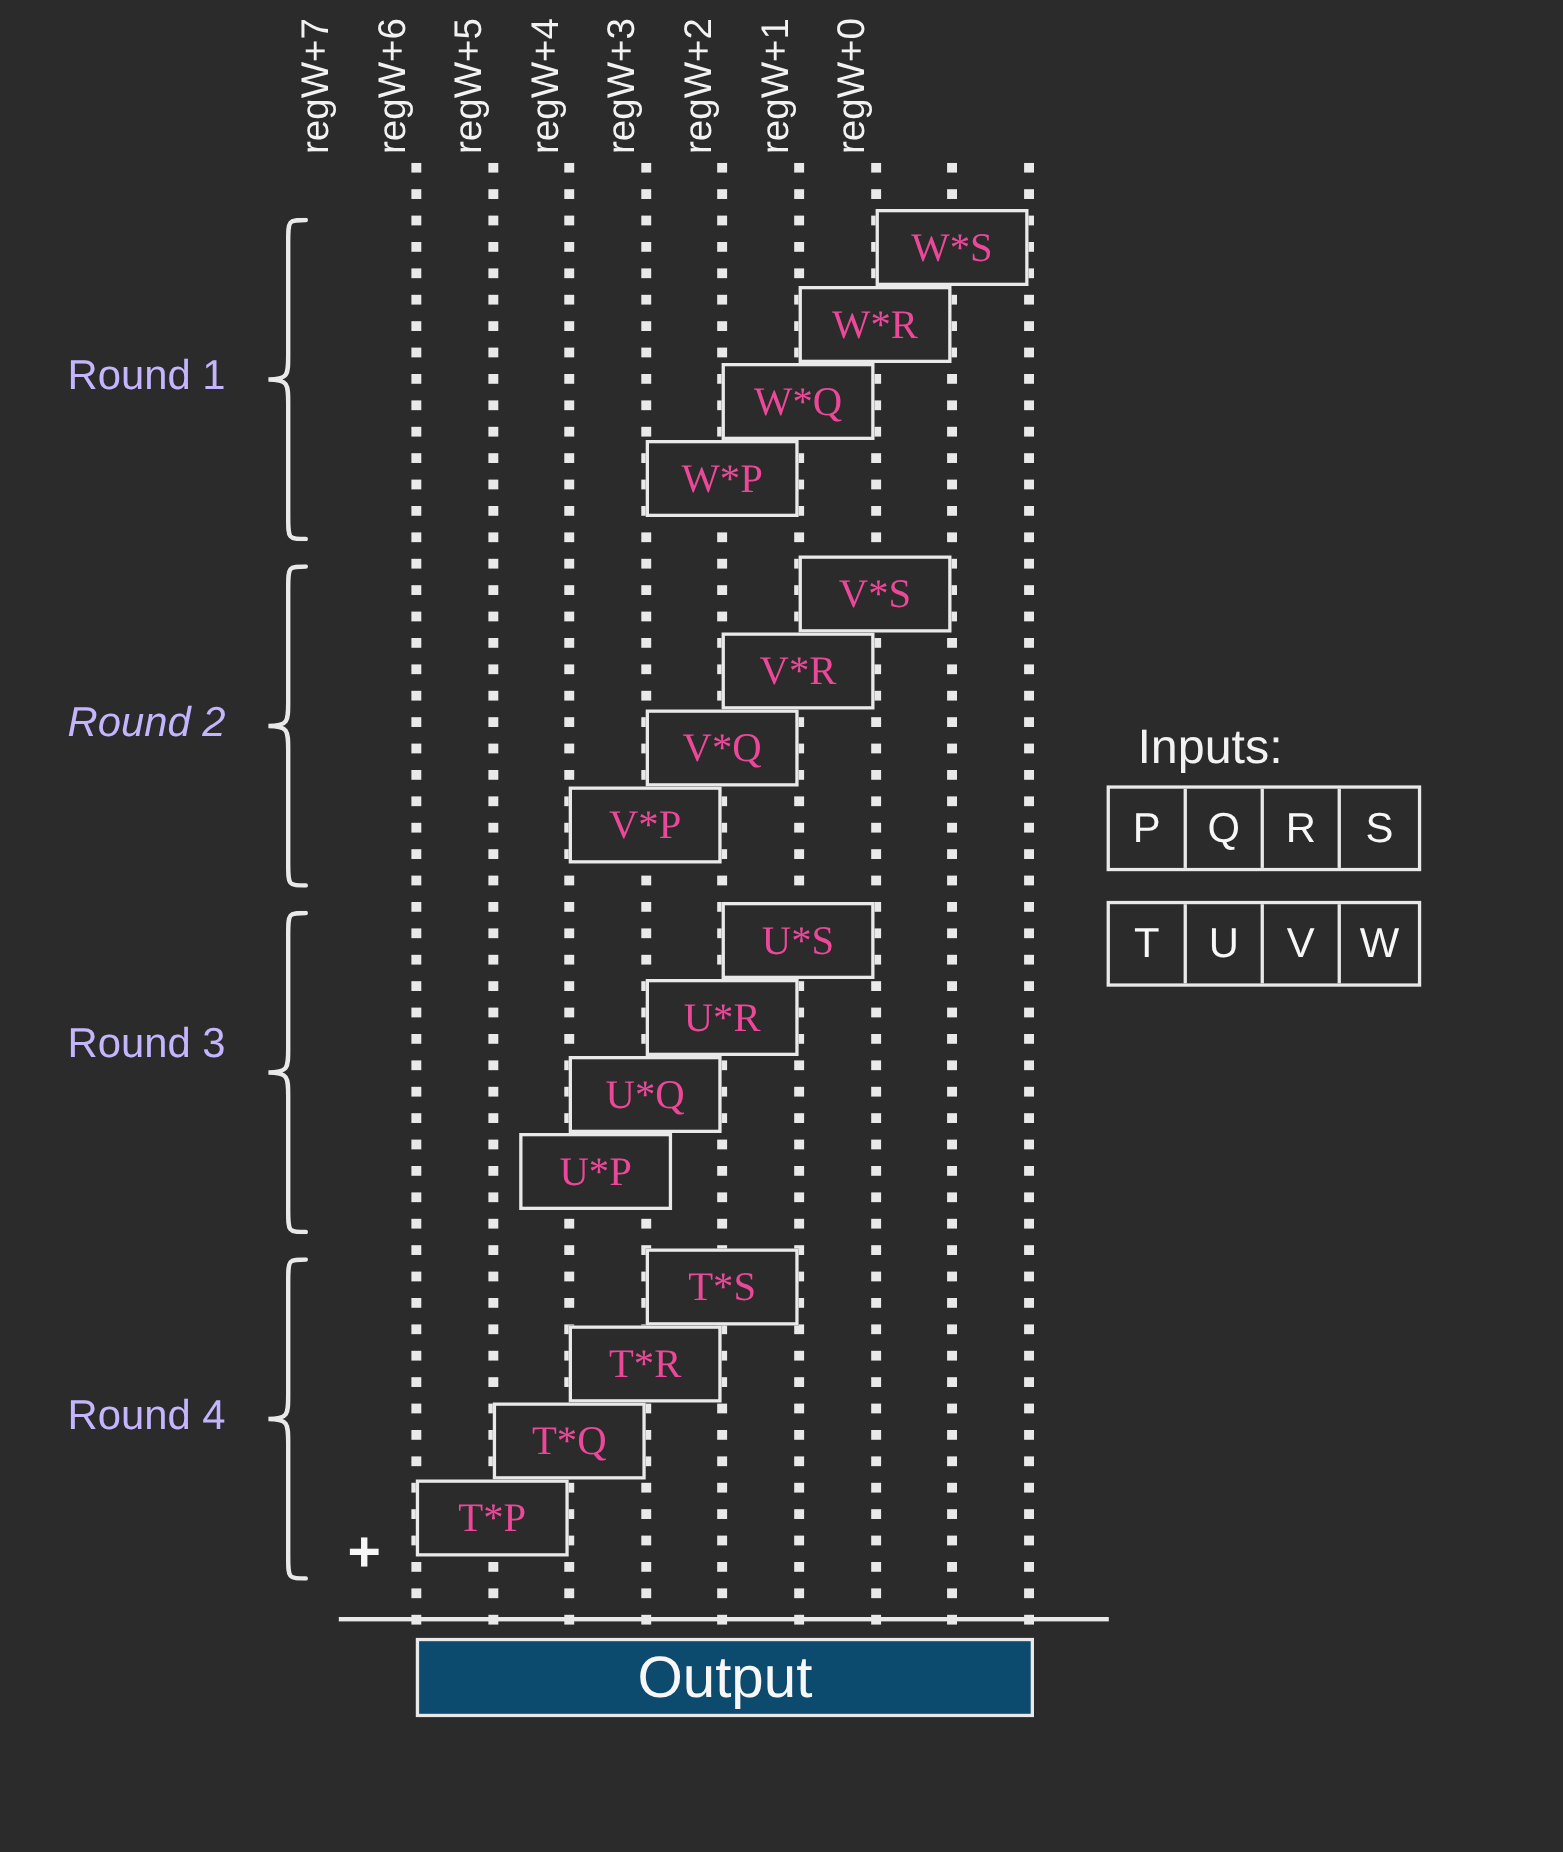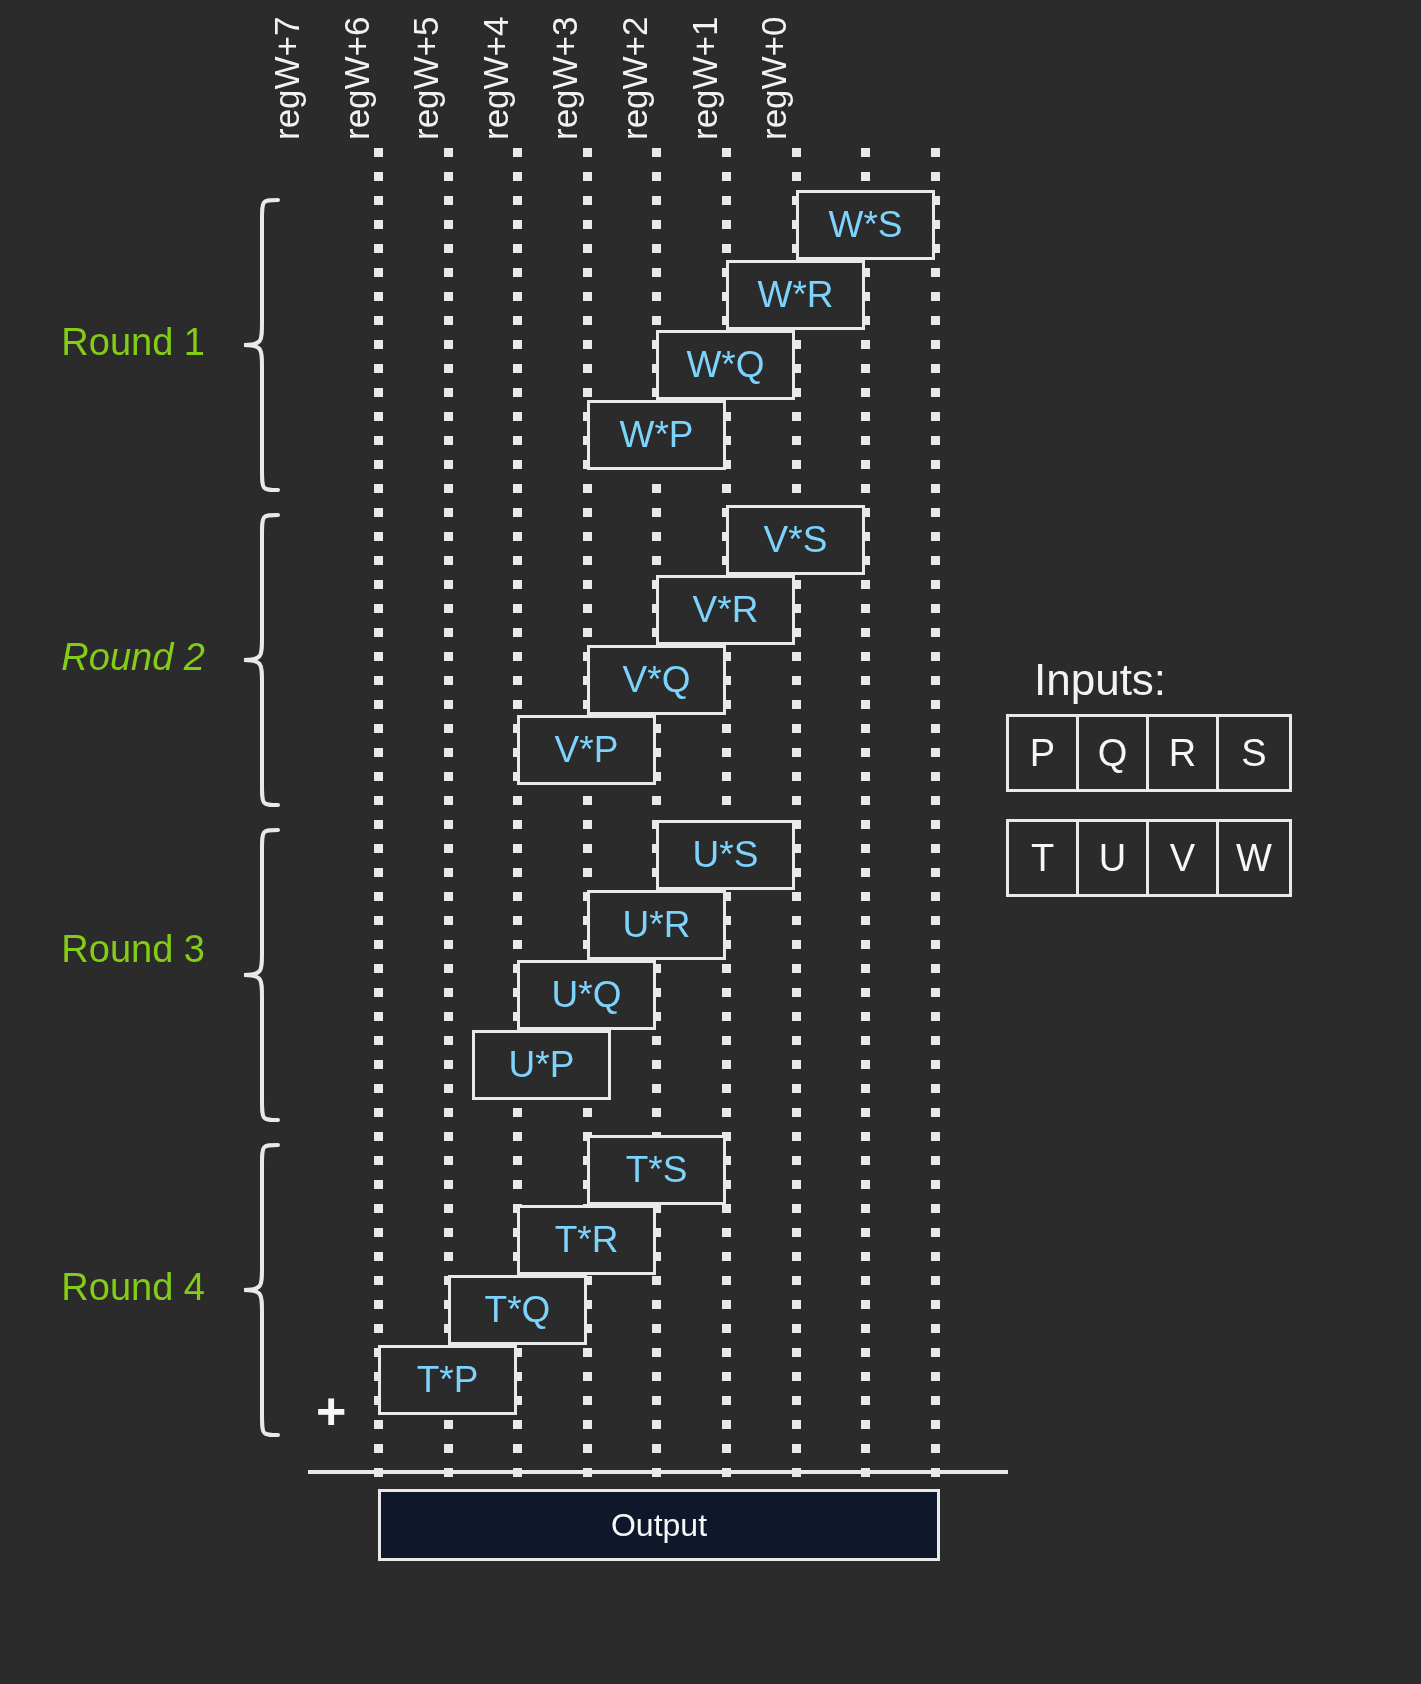--- a/index.html
+++ b/index.html
@@ -39,10 +39,11 @@
     box-sizing:border-box;
     border:3px solid #e9e9e9;
     background:#2b2b2b;
-    color:#7dd3fc;
+    color:#ec4899;
     font-size:37px;
     display:flex;align-items:center;justify-content:center;
     z-index:5;
+    font-family:Liberation Serif, serif;
   }
 
   

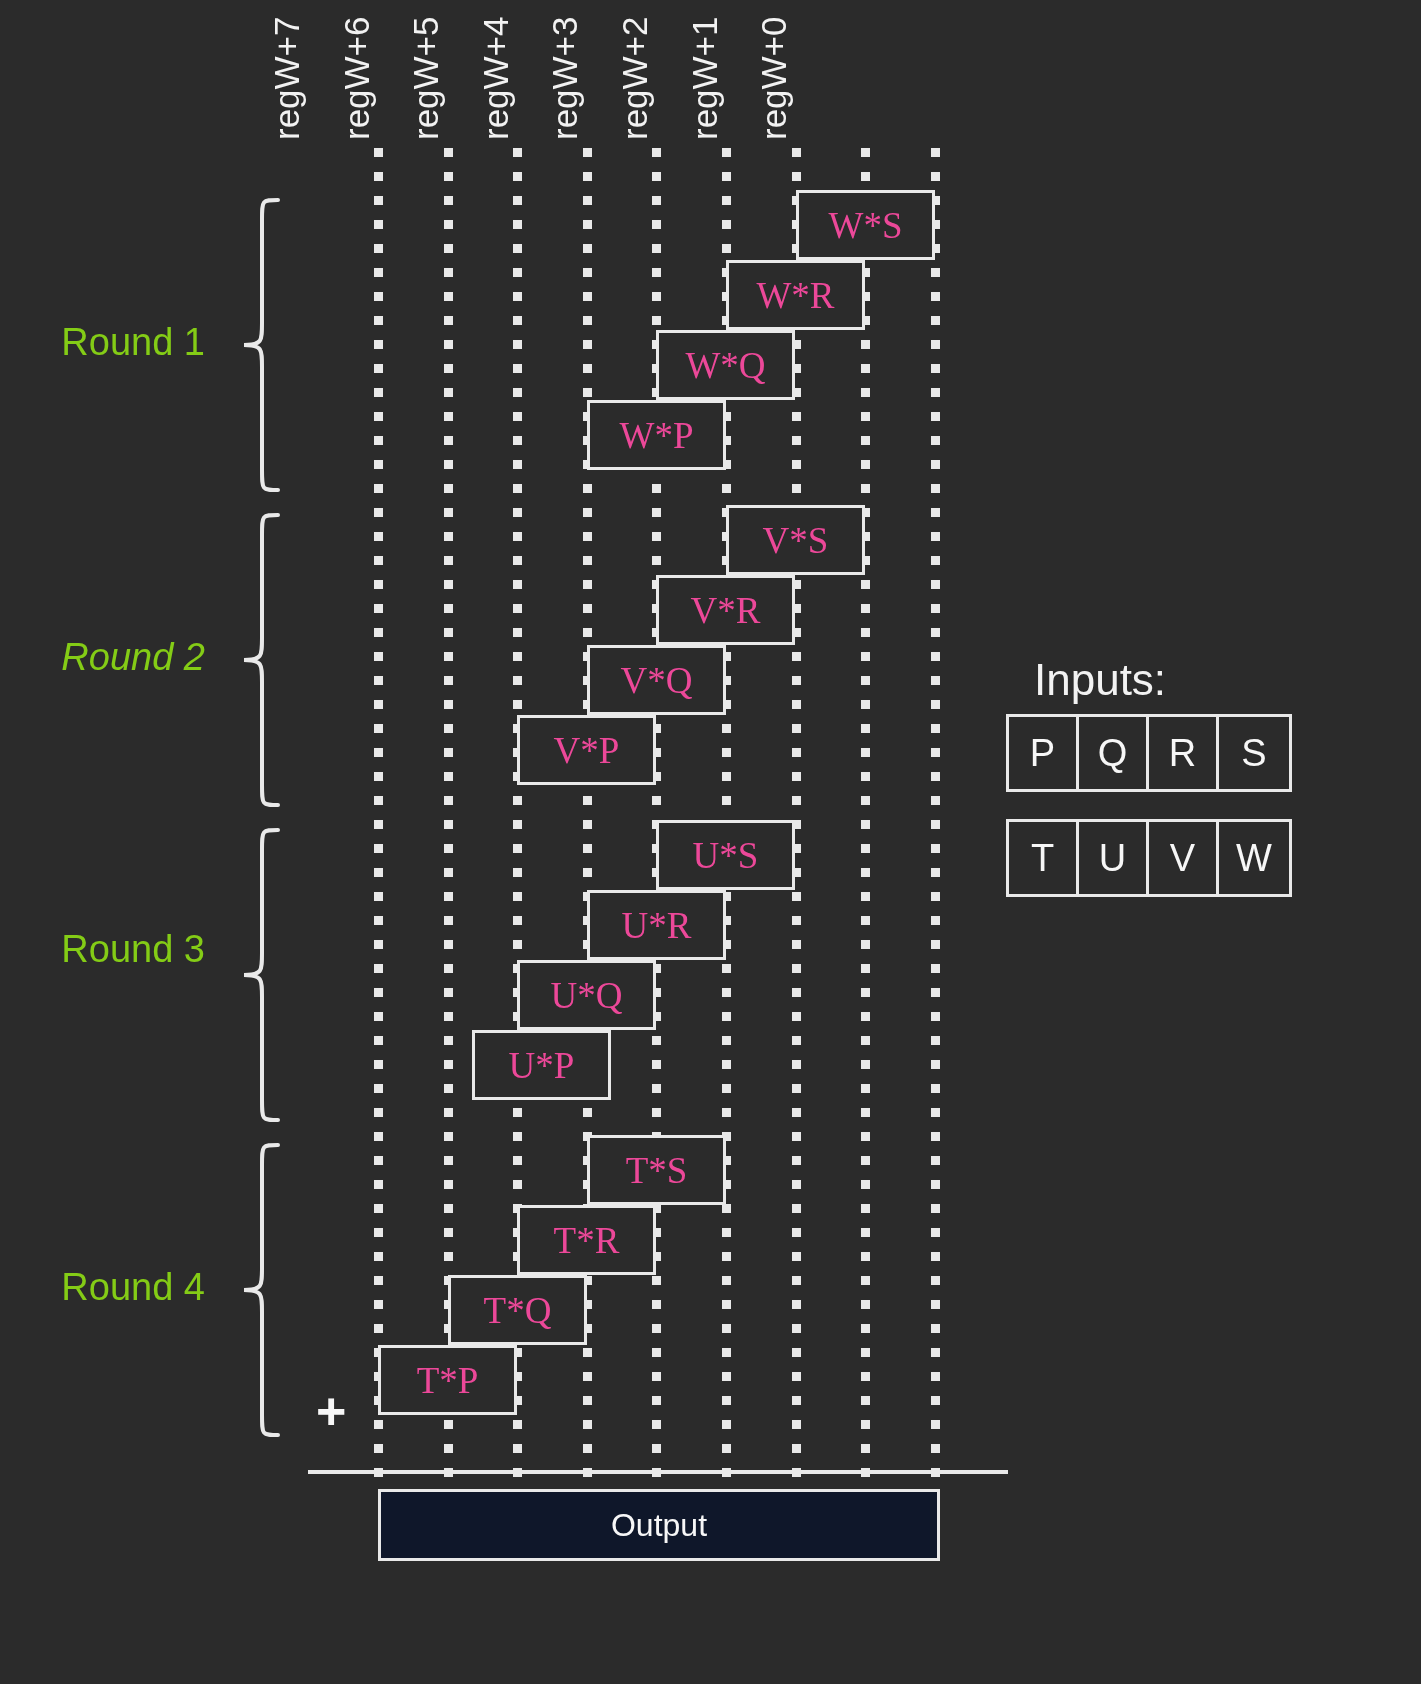--- a/index.html
+++ b/index.html
@@ -50,7 +50,7 @@
   .roundlbl{
     position:absolute;
     font-size:38px;
-    color:#84cc16;
+    color:#c4b5fd;
     white-space:nowrap;
     text-align:right;
   }

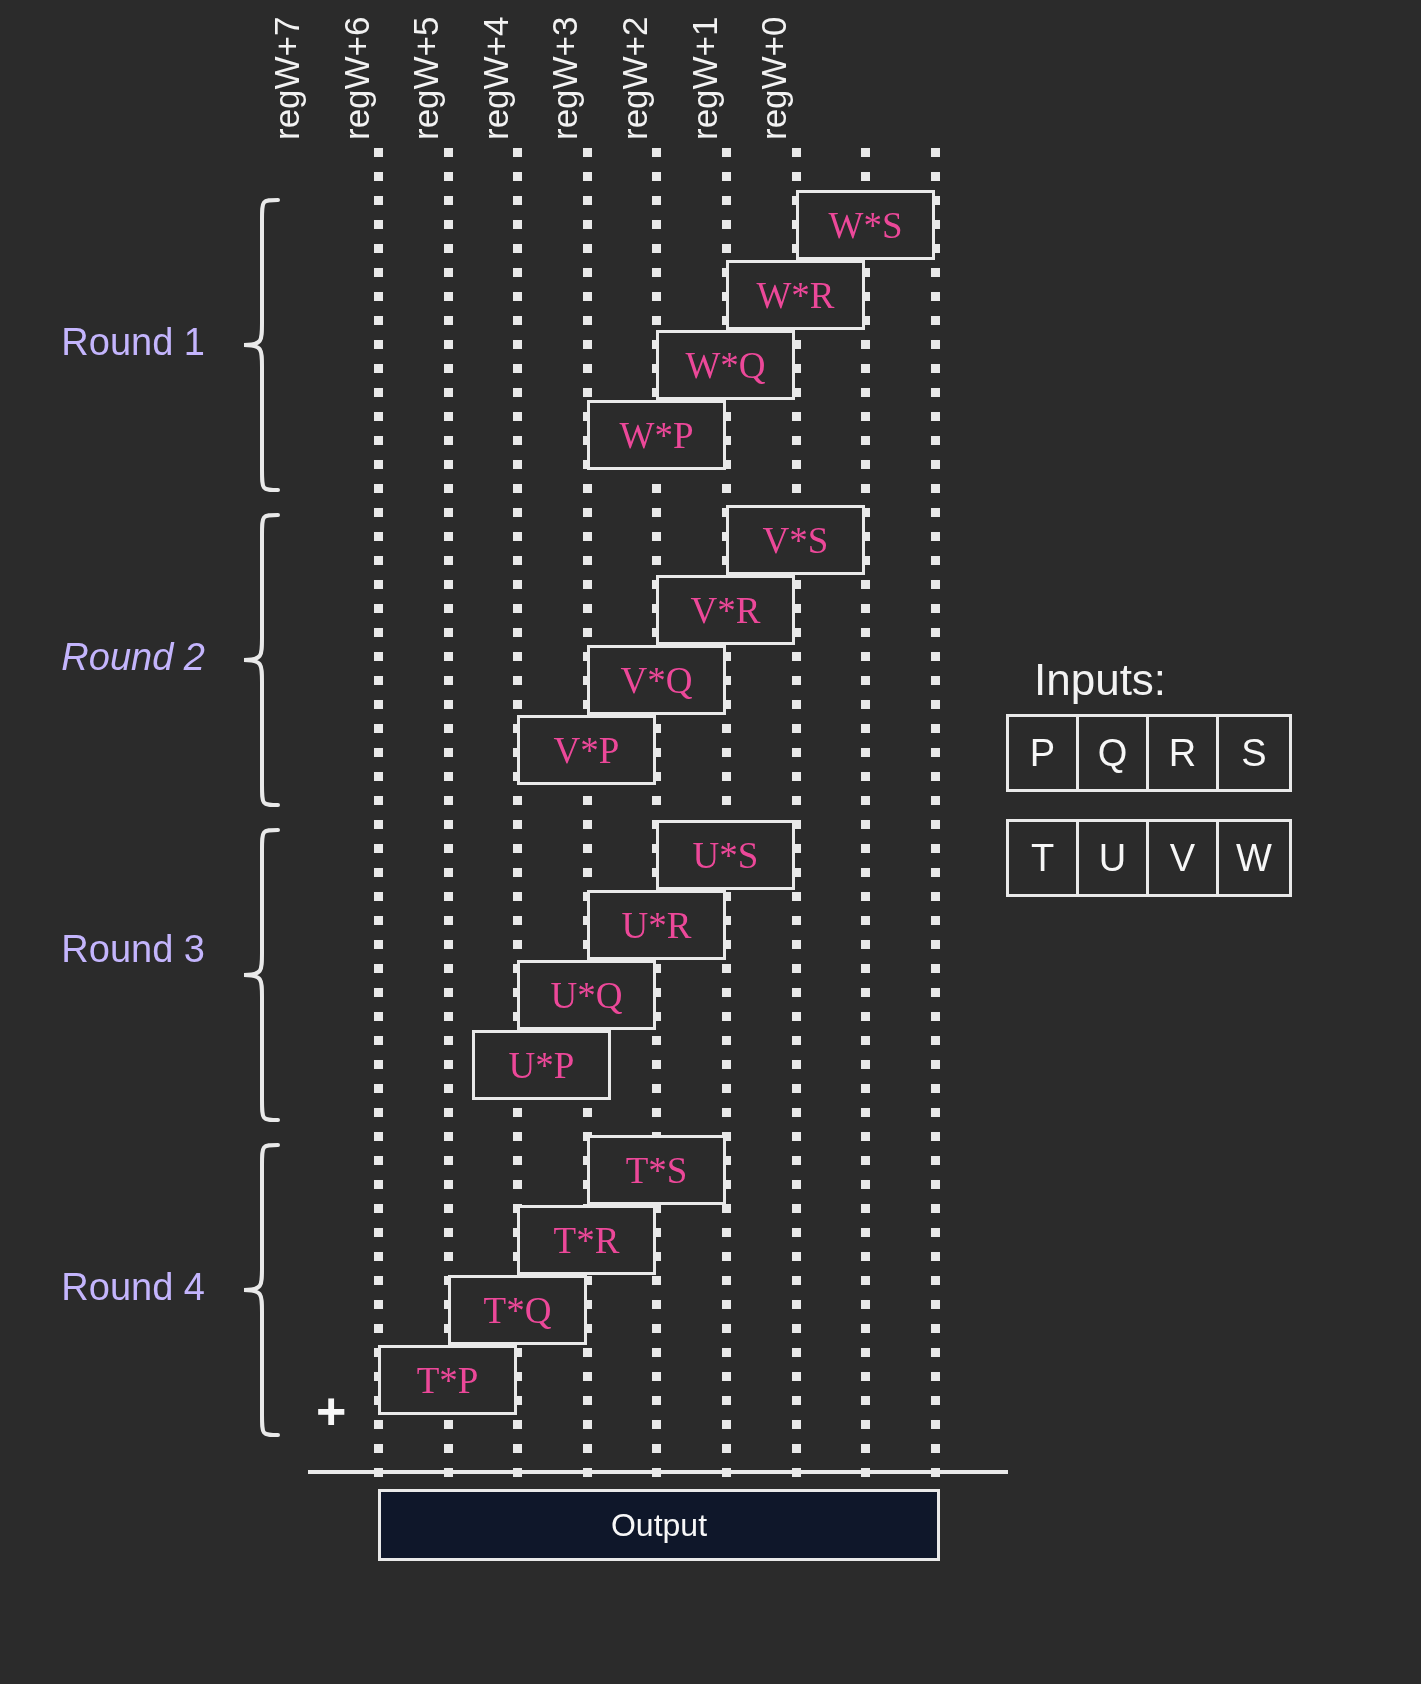--- a/index.html
+++ b/index.html
@@ -93,9 +93,9 @@
     position:absolute;
     box-sizing:border-box;
     border:3px solid #e9e9e9;
-    background:#0f172a;
+    background:#0c4a6e;
     display:flex;align-items:center;justify-content:center;
-    font-size:32px;color:#f7f7f7;
+    font-size:53px;color:#f7f7f7;
     z-index:9;
   }
 </style>

